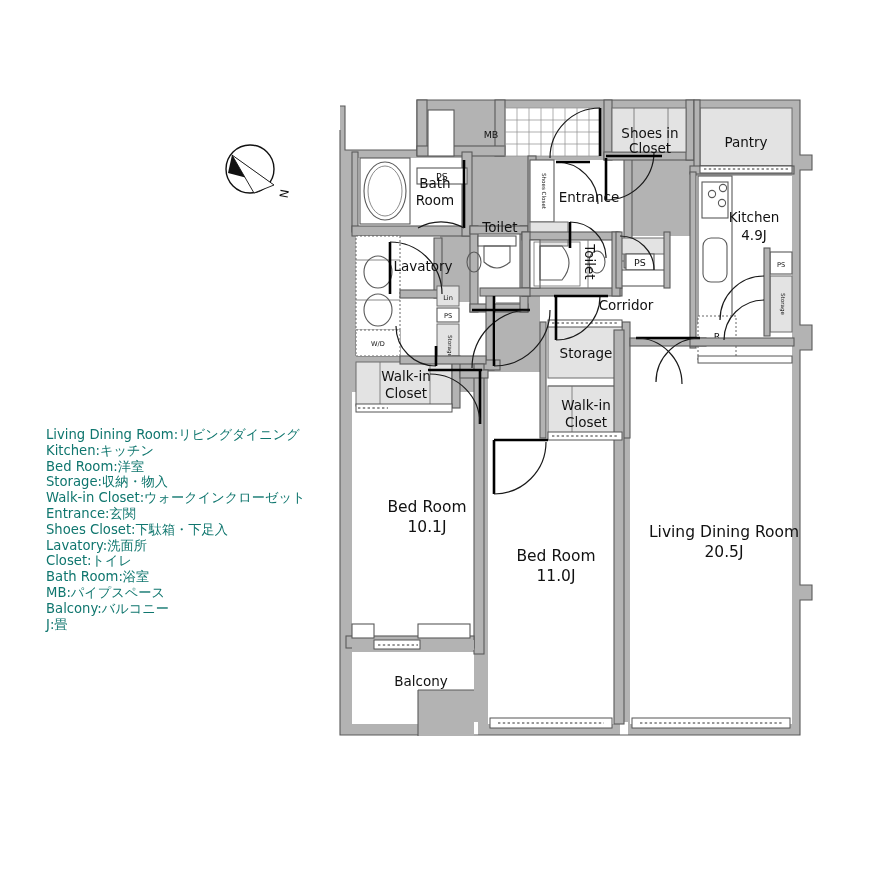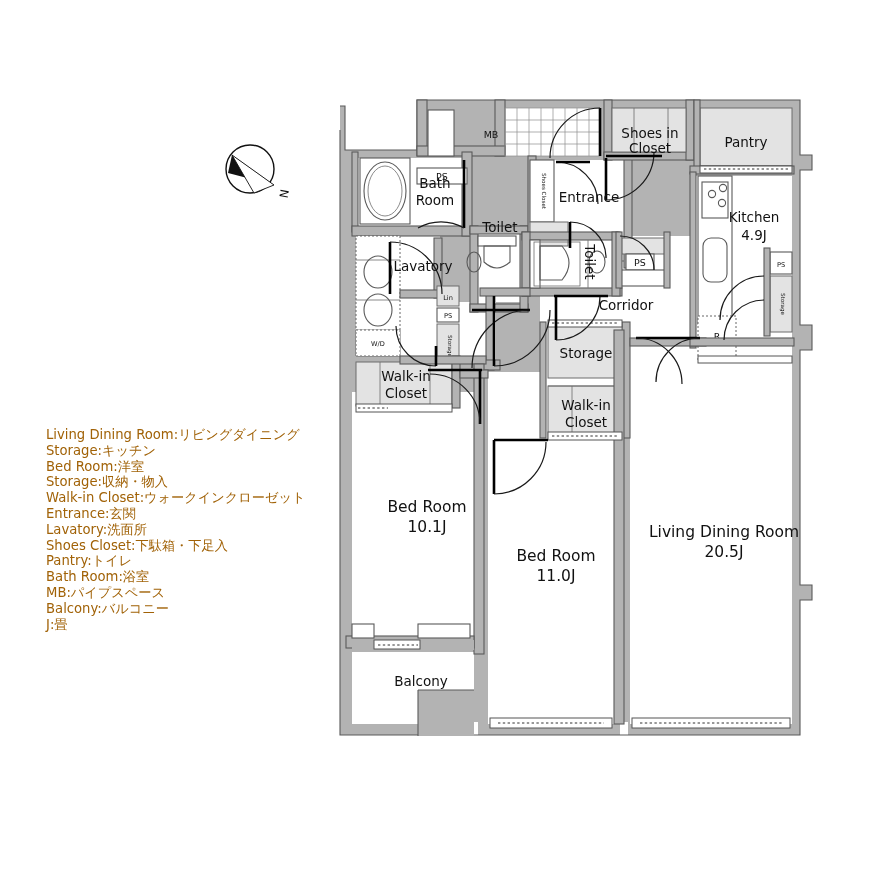--- a/index.html
+++ b/index.html
@@ -6,7 +6,7 @@
   body{width:872px;height:872px;overflow:hidden;font-family:"DejaVu Sans","Liberation Sans",sans-serif;}
   #page{position:relative;width:872px;height:872px;background:#fff;}
   #legend{position:absolute;left:46px;top:427px;width:310px;}
-  #legend .lg-line{font-family:"DejaVu Sans",sans-serif;font-size:13.2px;line-height:15.8px;color:#a16207;white-space:nowrap;}
+  #legend .lg-line{font-family:"DejaVu Sans",sans-serif;font-size:13.2px;line-height:15.8px;color:#0f766e;white-space:nowrap;}
   #compass{position:absolute;left:218px;top:139px;width:72px;height:72px;}
   #plan{position:absolute;left:0;top:0;width:872px;height:872px;}
   svg{display:block;}

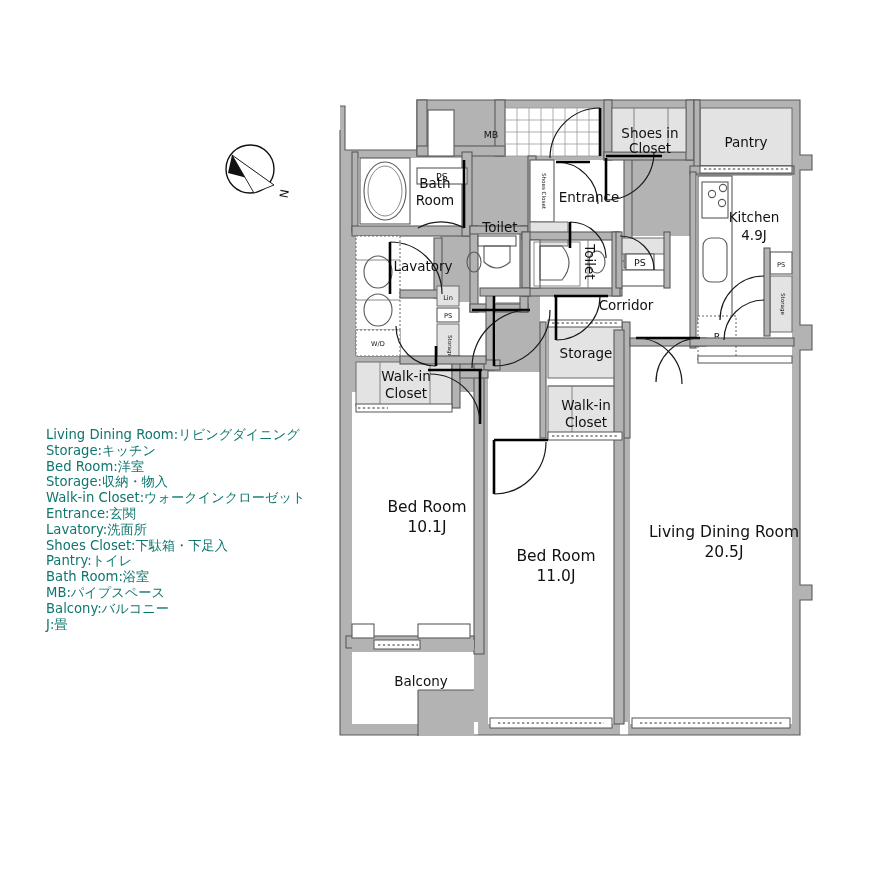--- a/index.html
+++ b/index.html
@@ -38,7 +38,7 @@
 
   <div id="legend">
     <div class="lg-line">Living Dining Room:リビングダイニング</div>
-    <div class="lg-line">Storage:キッチン</div>
+    <div class="lg-line">Kitchen:キッチン</div>
     <div class="lg-line">Bed Room:洋室</div>
     <div class="lg-line">Storage:収納・物入</div>
     <div class="lg-line">Walk-in Closet:ウォークインクローゼット</div>

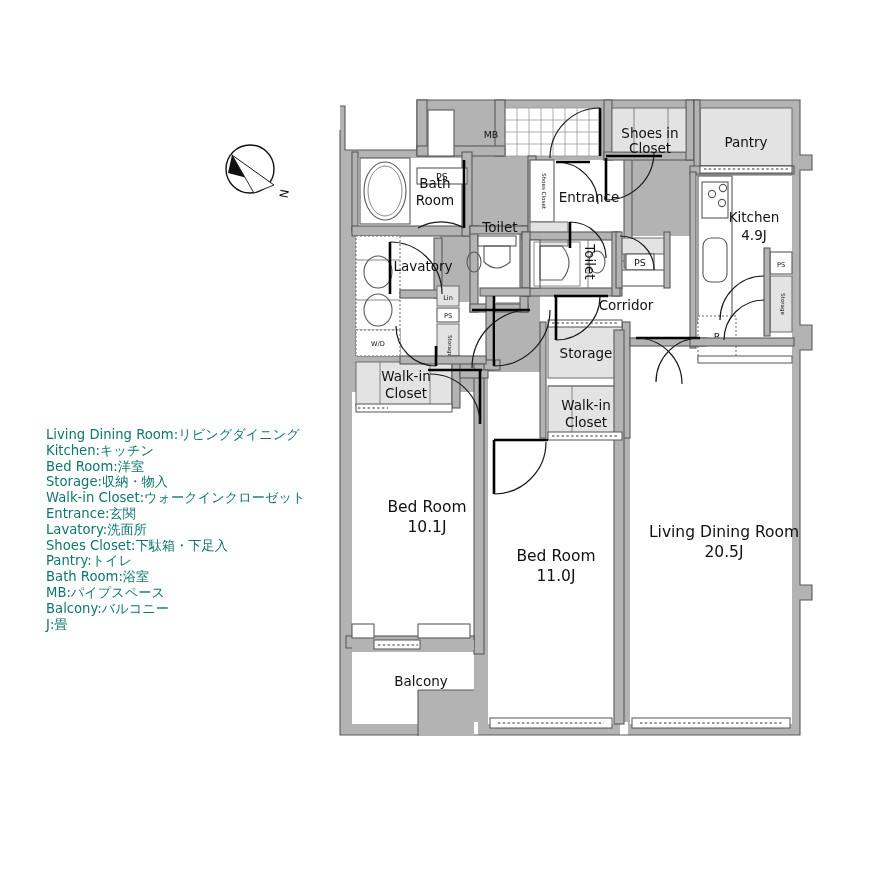--- a/index.html
+++ b/index.html
@@ -43,8 +43,8 @@
     <div class="lg-line">Storage:収納・物入</div>
     <div class="lg-line">Walk-in Closet:ウォークインクローゼット</div>
     <div class="lg-line">Entrance:玄関</div>
+    <div class="lg-line">Shoes Closet:下駄箱・下足入</div>
     <div class="lg-line">Lavatory:洗面所</div>
-    <div class="lg-line">Shoes Closet:下駄箱・下足入</div>
     <div class="lg-line">Pantry:トイレ</div>
     <div class="lg-line">Bath Room:浴室</div>
     <div class="lg-line">MB:パイプスペース</div>

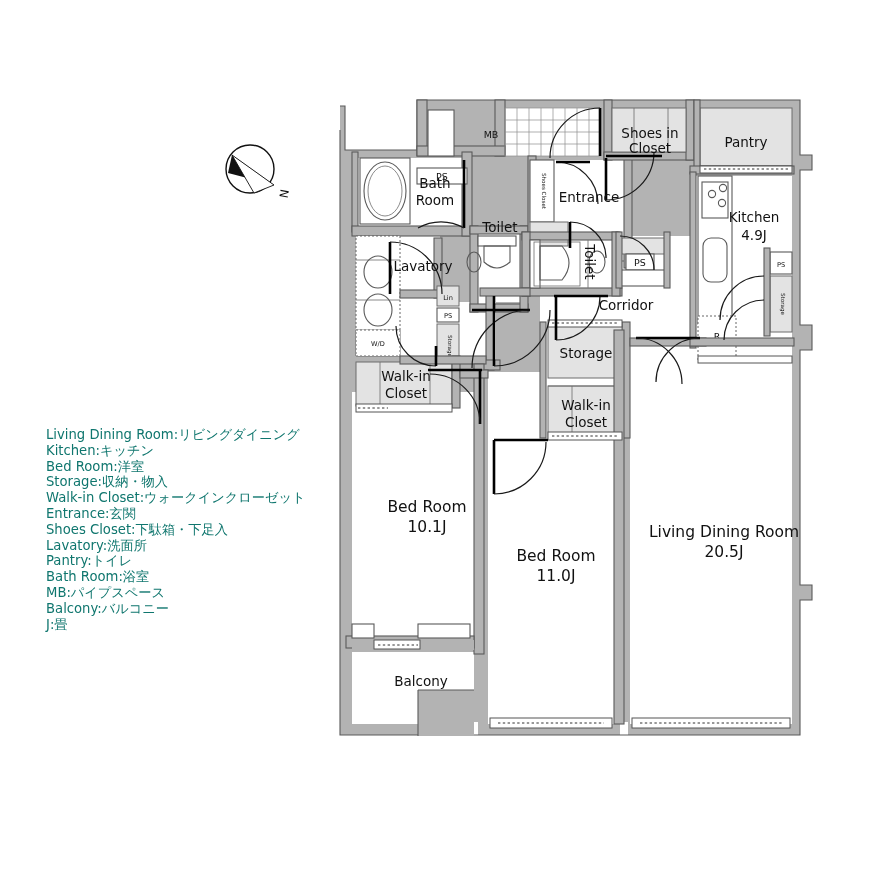--- a/index.html
+++ b/index.html
@@ -45,7 +45,7 @@
     <div class="lg-line">Entrance:玄関</div>
     <div class="lg-line">Shoes Closet:下駄箱・下足入</div>
     <div class="lg-line">Lavatory:洗面所</div>
-    <div class="lg-line">Pantry:トイレ</div>
+    <div class="lg-line">Closet:トイレ</div>
     <div class="lg-line">Bath Room:浴室</div>
     <div class="lg-line">MB:パイプスペース</div>
     <div class="lg-line">Balcony:バルコニー</div>

